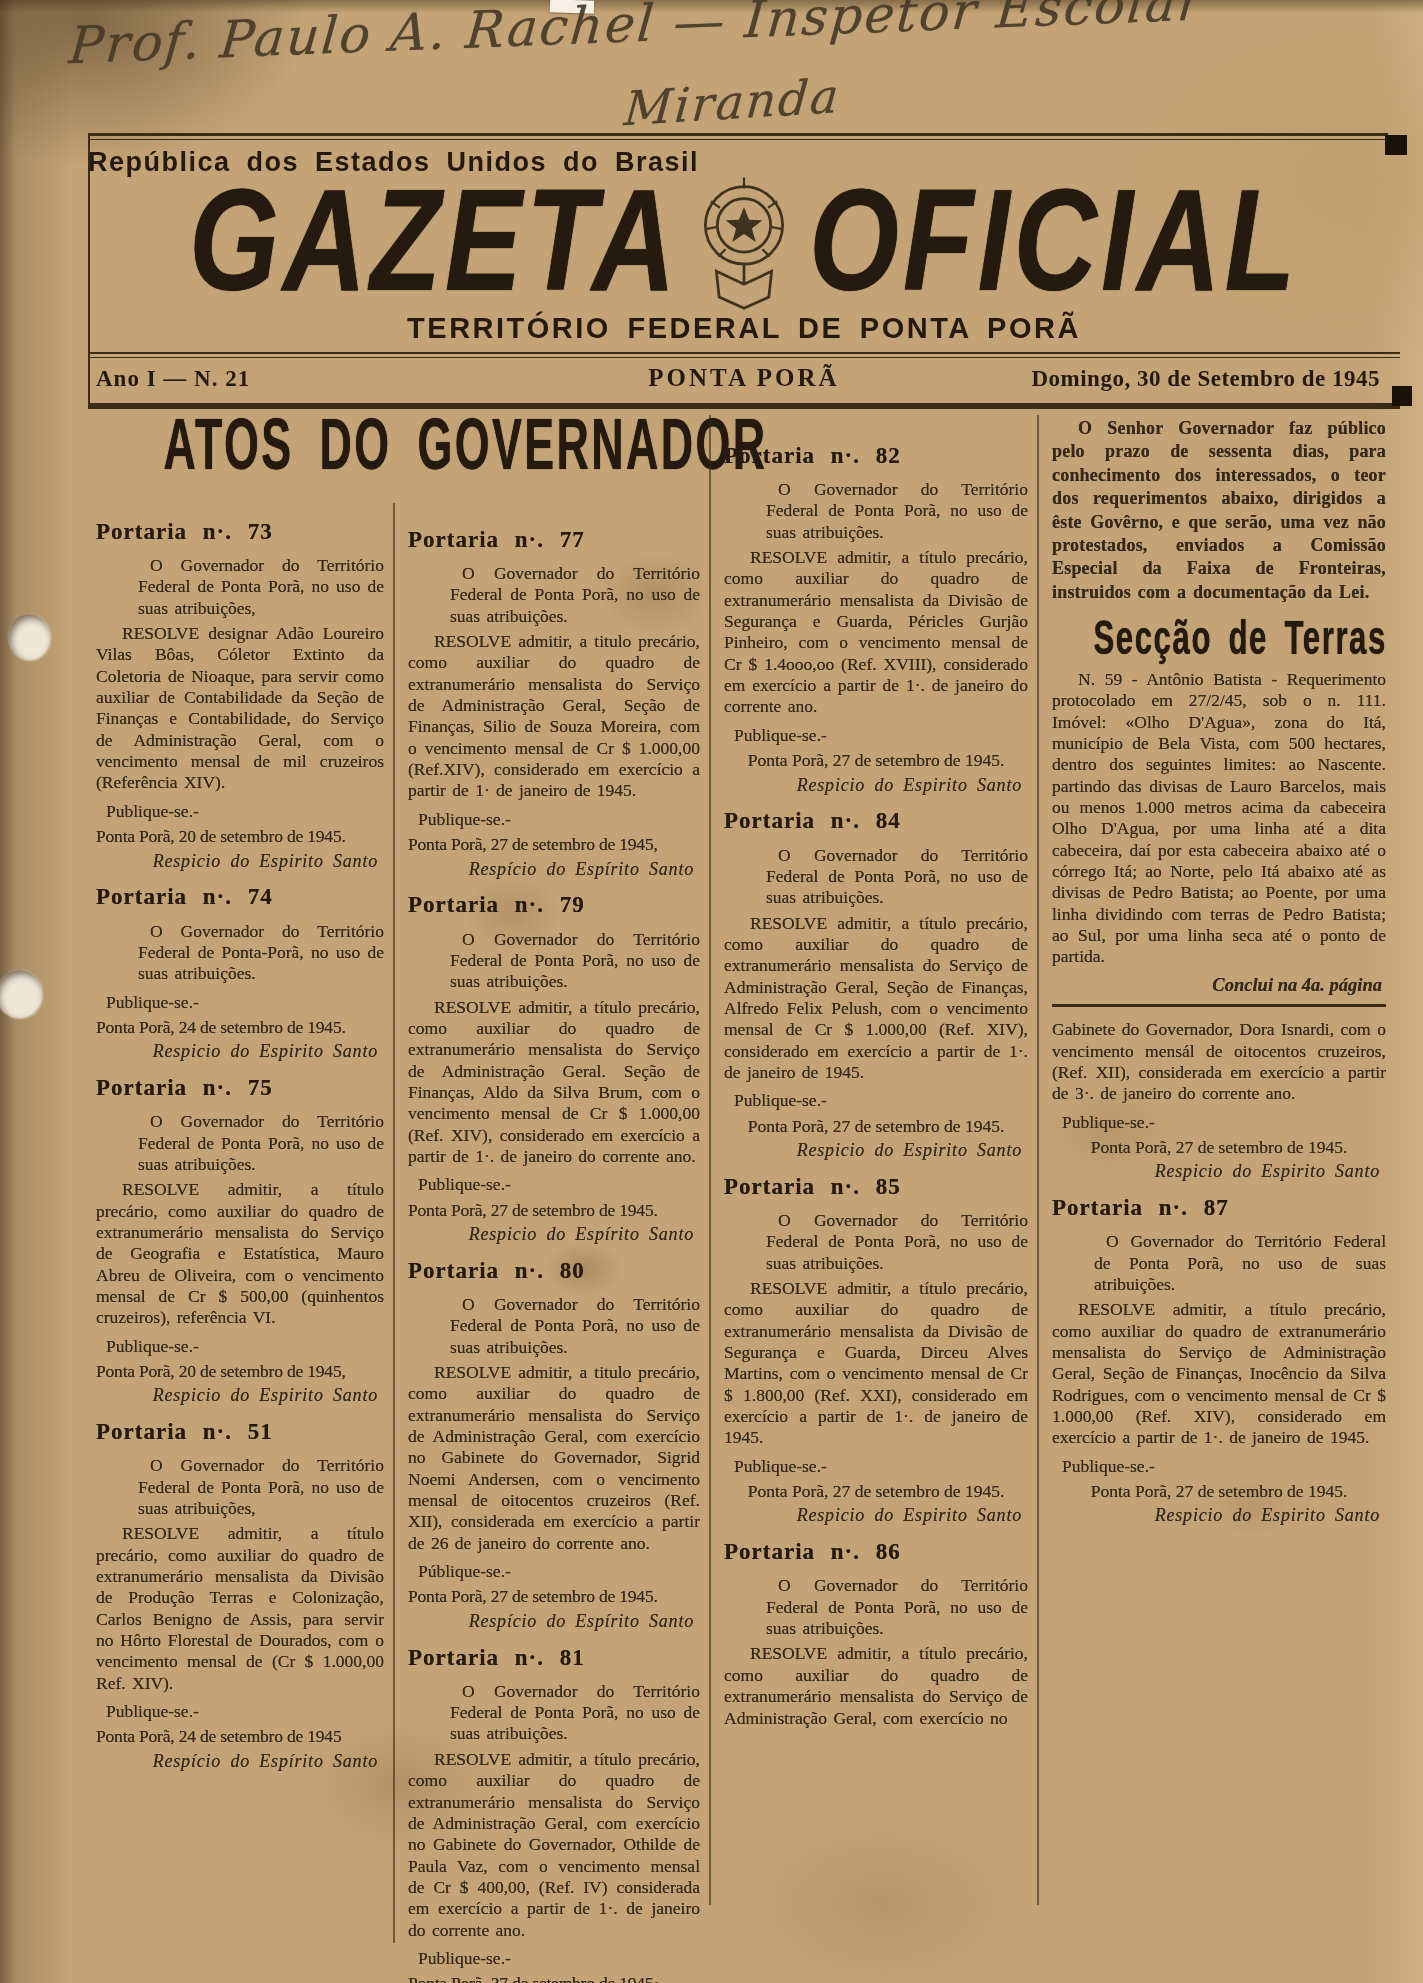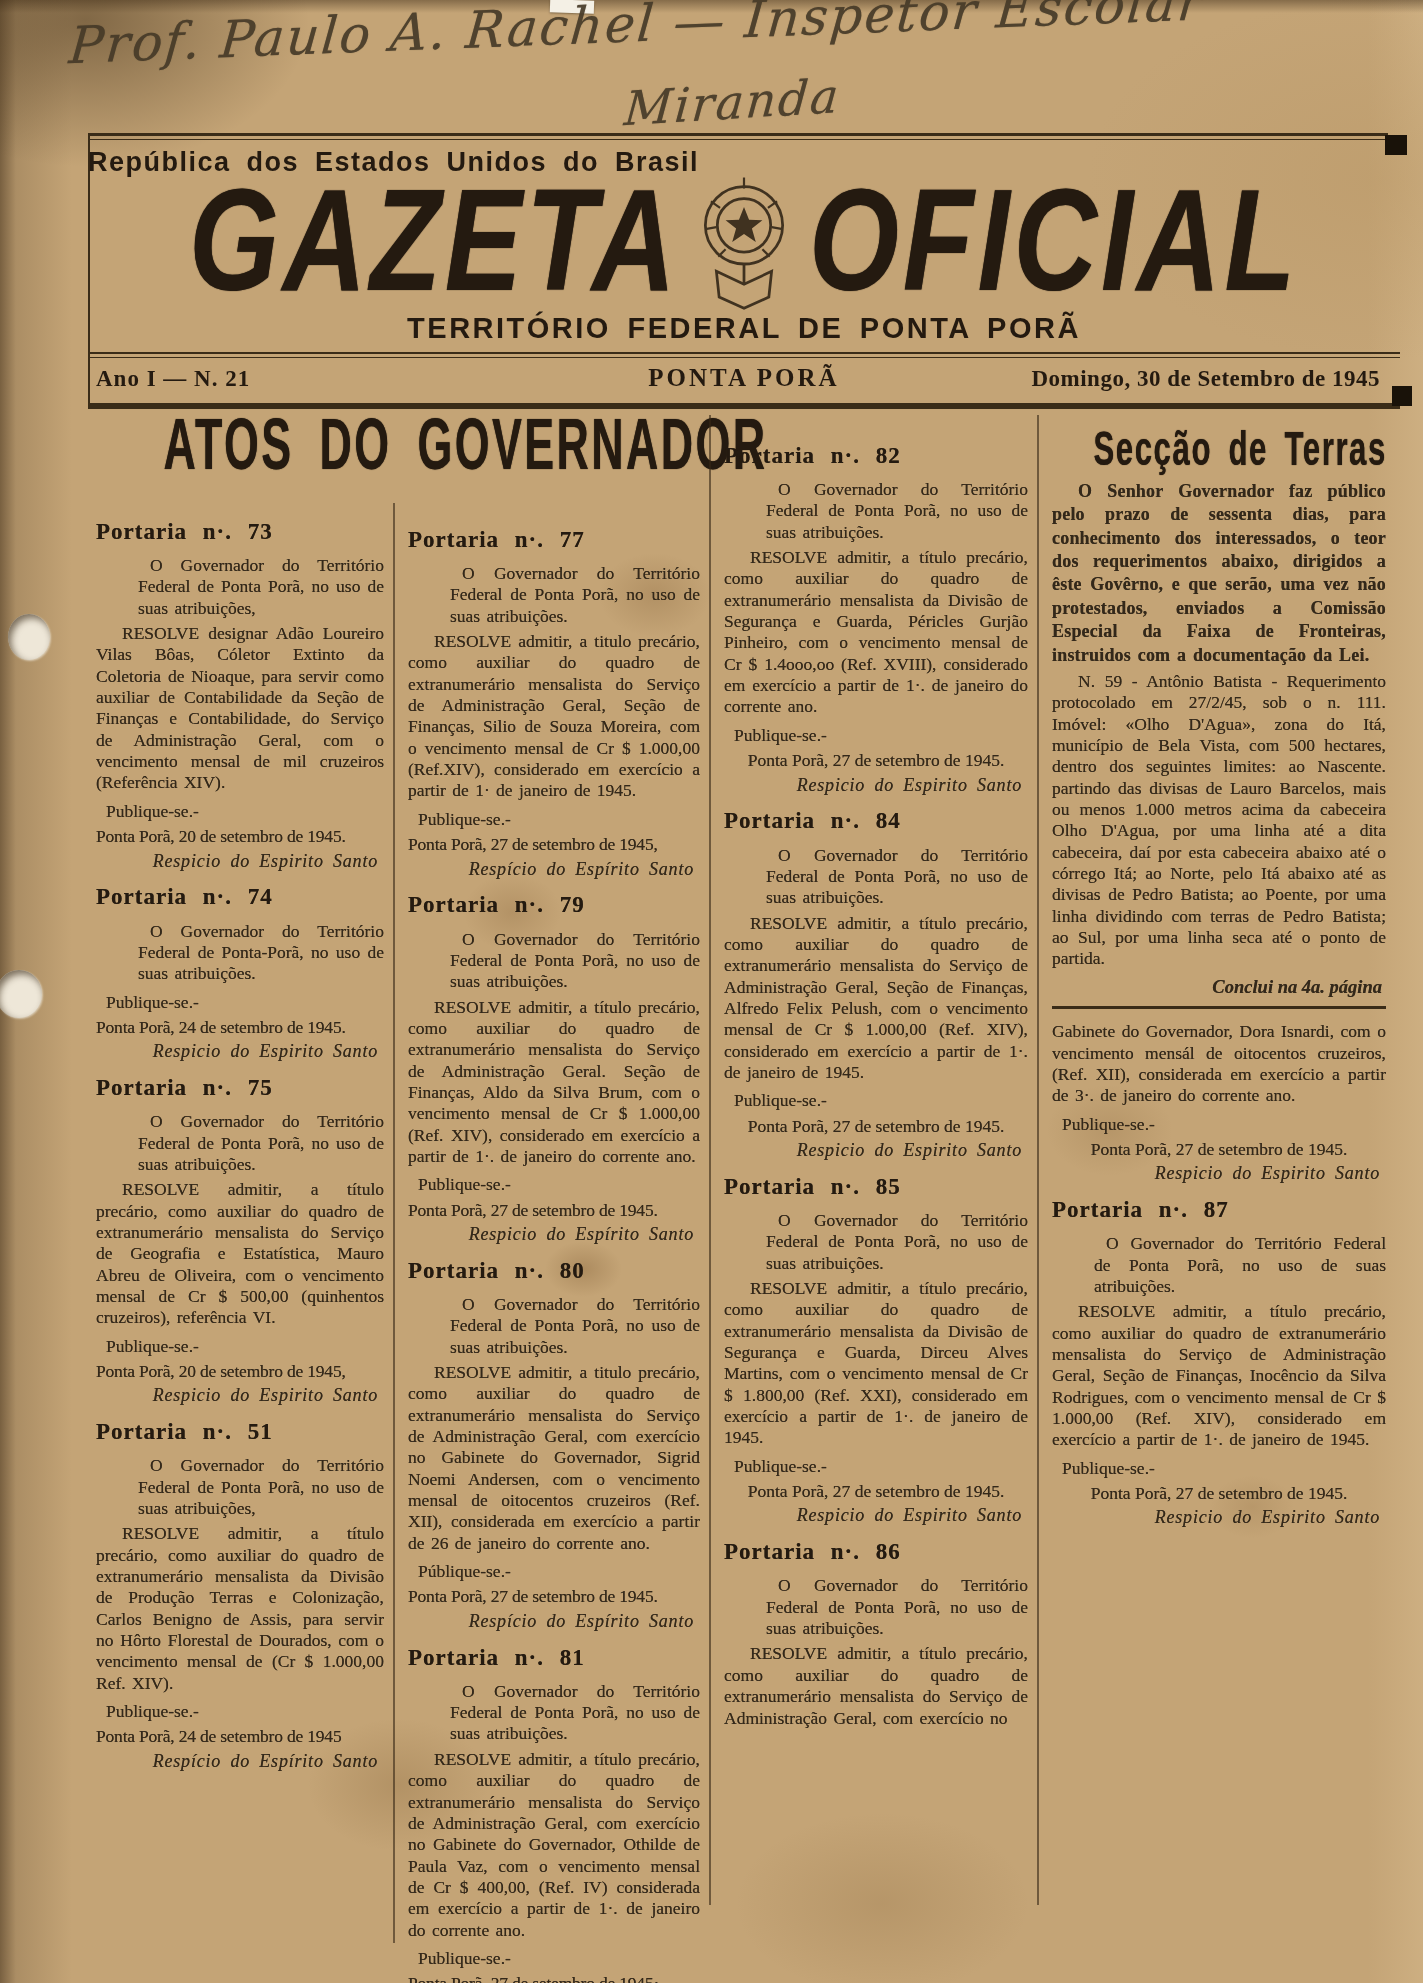--- a/index.html
+++ b/index.html
@@ -243,8 +243,8 @@
         <div class="blk body">RESOLVE admitir, a título precário, como auxiliar do quadro de extranumerário mensalista do Serviço de Administração Geral, com exercício no</div>
       </div>
     <div id="col4" class="col">
+        <div class="blk lead">O Senhor Governador faz público pelo prazo de sessenta dias, para conhecimento dos interessados, o teor dos requerimentos abaixo, dirigidos a êste Govêrno, e que serão, uma vez não protestados, enviados a Comissão Especial da Faixa de Fronteiras, instruidos com a documentação da Lei.</div>
         <div class="blk section-title"><span>Secção de Terras</span></div>
-        <div class="blk lead">O Senhor Governador faz público pelo prazo de sessenta dias, para conhecimento dos interessados, o teor dos requerimentos abaixo, dirigidos a êste Govêrno, e que serão, uma vez não protestados, enviados a Comissão Especial da Faixa de Fronteiras, instruidos com a documentação da Lei.</div>
         <div class="blk body">N. 59 - Antônio Batista - Requerimento protocolado em 27/2/45, sob o n. 111. Imóvel: «Olho D'Agua», zona do Itá, município de Bela Vista, com 500 hectares, dentro dos seguintes limites: ao Nascente. partindo das divisas de Lauro Barcelos, mais ou menos 1.000 metros acima da cabeceira Olho D'Agua, por uma linha até a dita cabeceira, daí por esta cabeceira abaixo até o córrego Itá; ao Norte, pelo Itá abaixo até as divisas de Pedro Batista; ao Poente, por uma linha dividindo com terras de Pedro Batista; ao Sul, por uma linha seca até o ponto de partida.</div>
         <div class="blk continued">Conclui na 4a. página</div>
         <div class="blk rule"></div>

